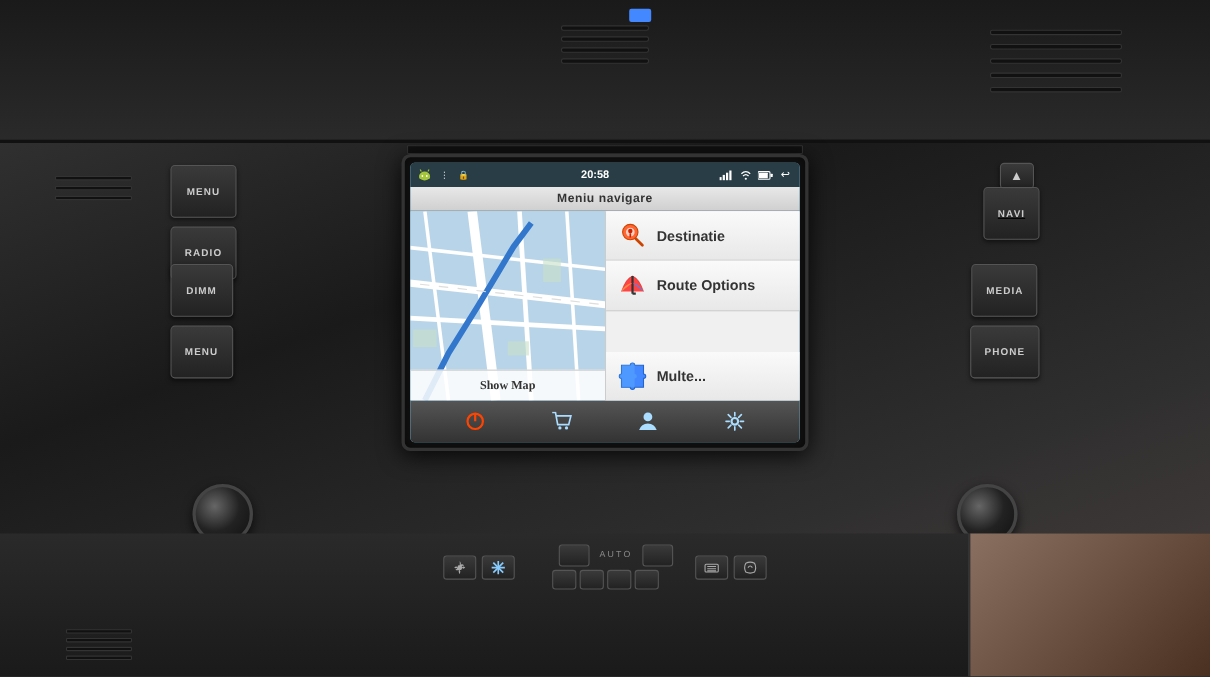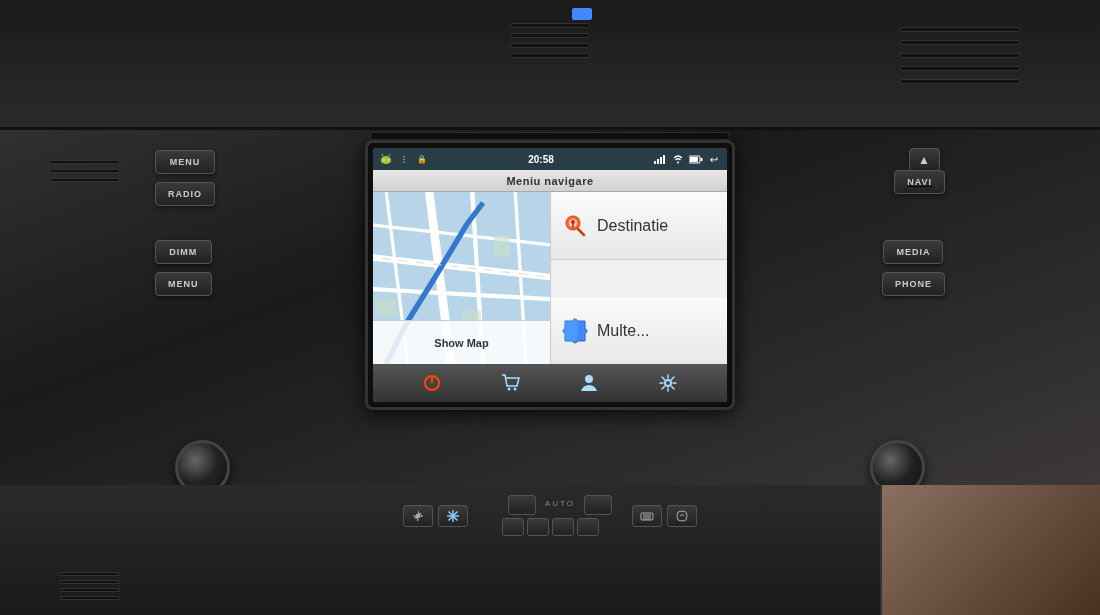--- a/index.html
+++ b/index.html
@@ -99,7 +99,7 @@
       color: #ccc;
       font-size: 9px;
       font-weight: bold;
-      padding: 6px 12px;
+      padding: 18px 12px;
       text-align: center;
       cursor: pointer;
       letter-spacing: 1px;

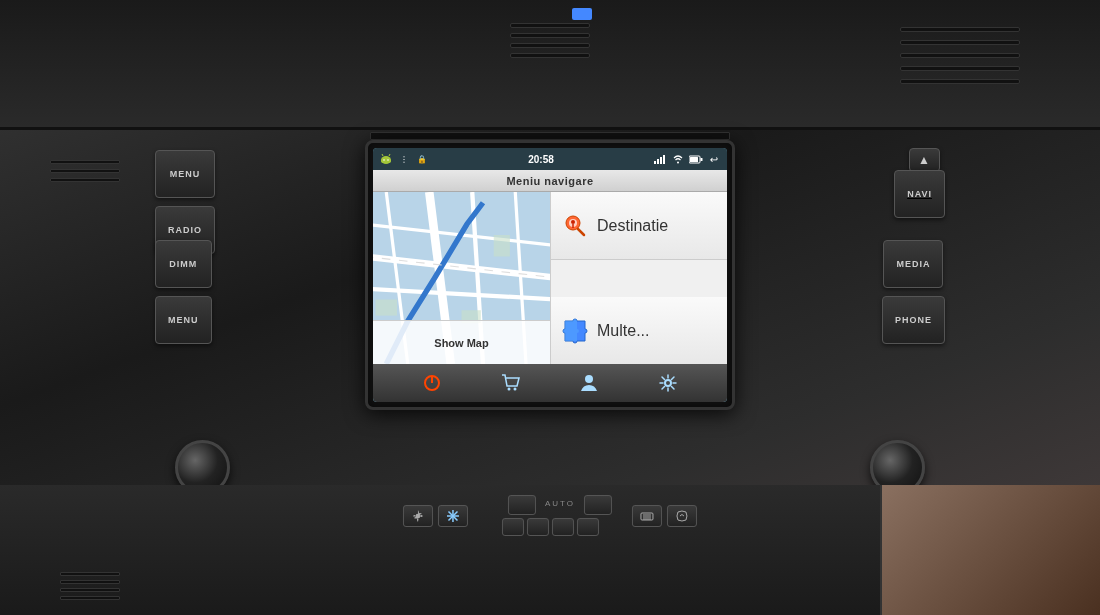--- a/index.html
+++ b/index.html
@@ -288,9 +288,9 @@
       flex-shrink: 0;
     }
     .menu-item-label {
-      font-size: 16px;
+      font-size: 13px;
       color: #333;
-      font-weight: 400;
+      font-weight: 700;
     }
 
     

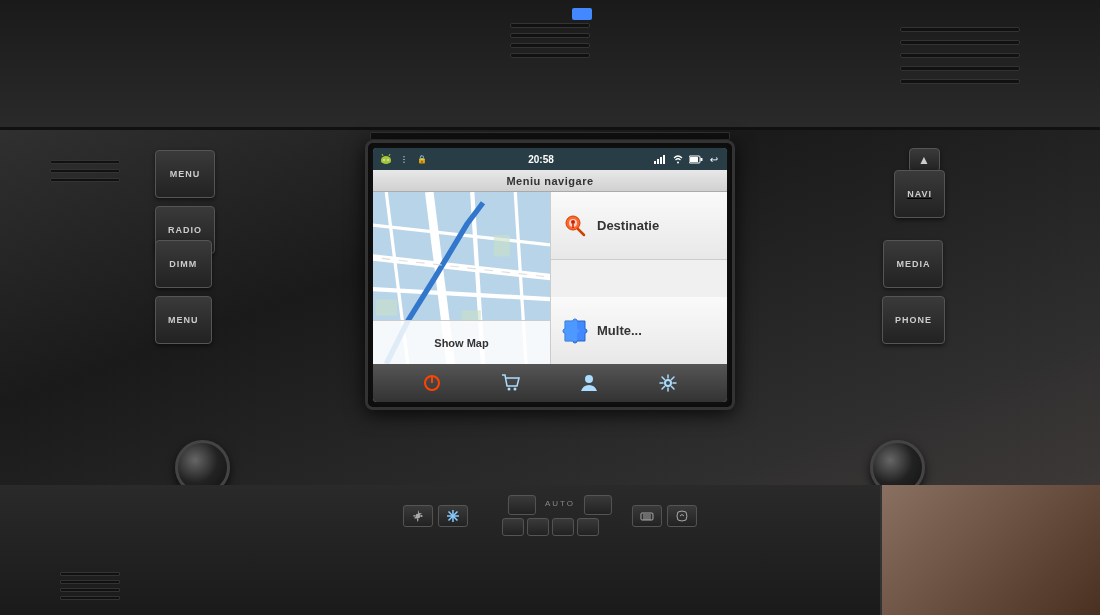--- a/index.html
+++ b/index.html
@@ -487,6 +487,17 @@
             <span class="menu-item-label">Destinatie</span>
           </div>
 
+          <div class="menu-item">
+            <svg class="menu-item-icon" viewBox="0 0 28 28">
+
+              <path d="M4,20 Q8,8 14,6 Q20,8 24,20" fill="#ff4444" stroke="#cc2222" stroke-width="0.5"></path>
+              <path d="M14,6 L14,22" stroke="#333" stroke-width="2"></path>
+              <path d="M4,20 Q6,14 14,12" fill="#ff8844" stroke="none"></path>
+              <path d="M14,12 Q20,14 24,20" fill="#4488ff" stroke="none"></path>
+              <line x1="14" y1="22" x2="17" y2="22" stroke="#333" stroke-width="2"></line>
+            </svg>
+            <span class="menu-item-label">Route Options</span>
+          </div>
 
           <div class="menu-item" style="border-bottom:none;margin-top:37px;">
             <svg class="menu-item-icon" viewBox="0 0 28 28">

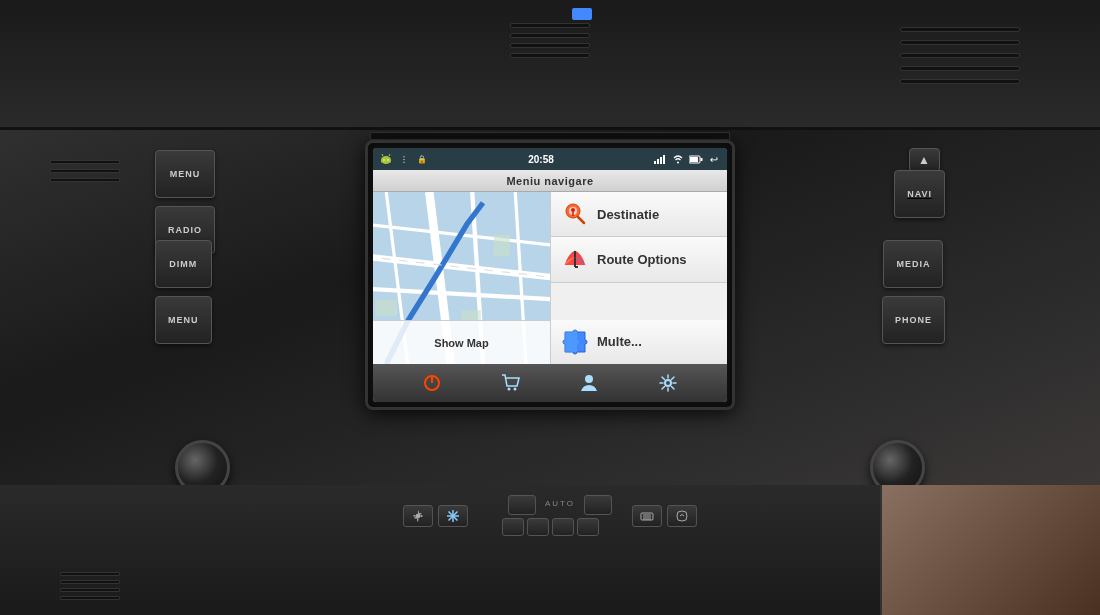--- a/index.html
+++ b/index.html
@@ -249,13 +249,14 @@
       bottom: 0;
       left: 0;
       right: 0;
-      height: 44px;
+      height: 28px;
       background: rgba(255,255,255,0.85);
       display: flex;
       align-items: center;
       justify-content: center;
       border-top: 1px solid #ccc;
       cursor: pointer;
+      font-family: Liberation Serif, serif;
     }
     .show-map-text {
       font-size: 11px;

